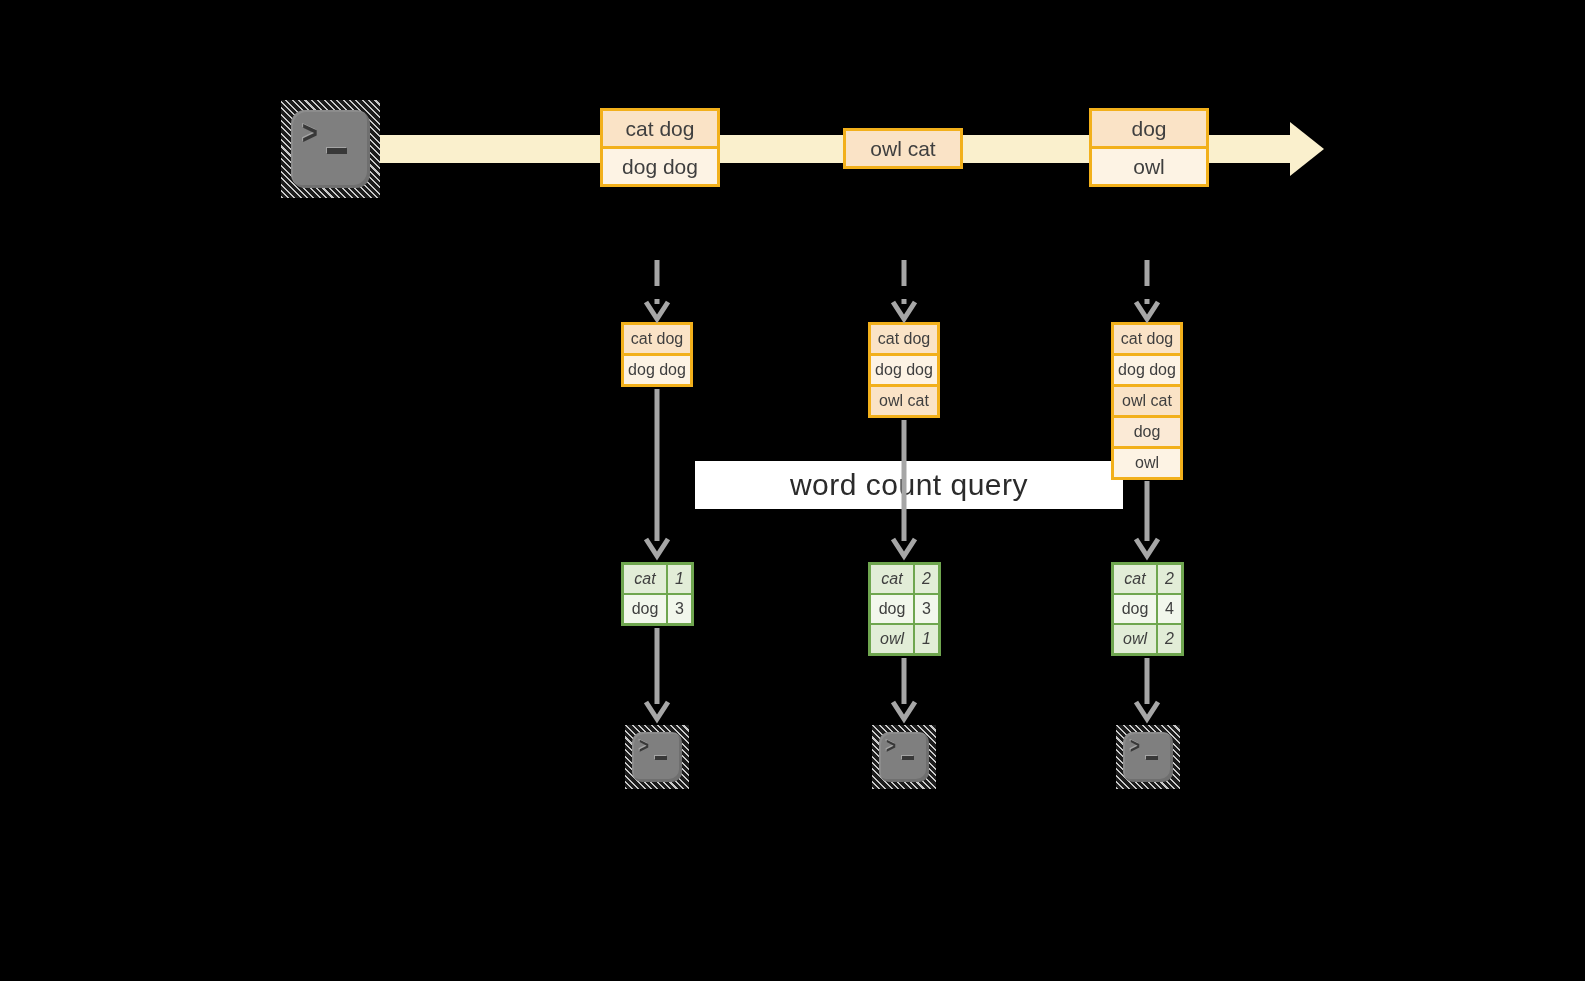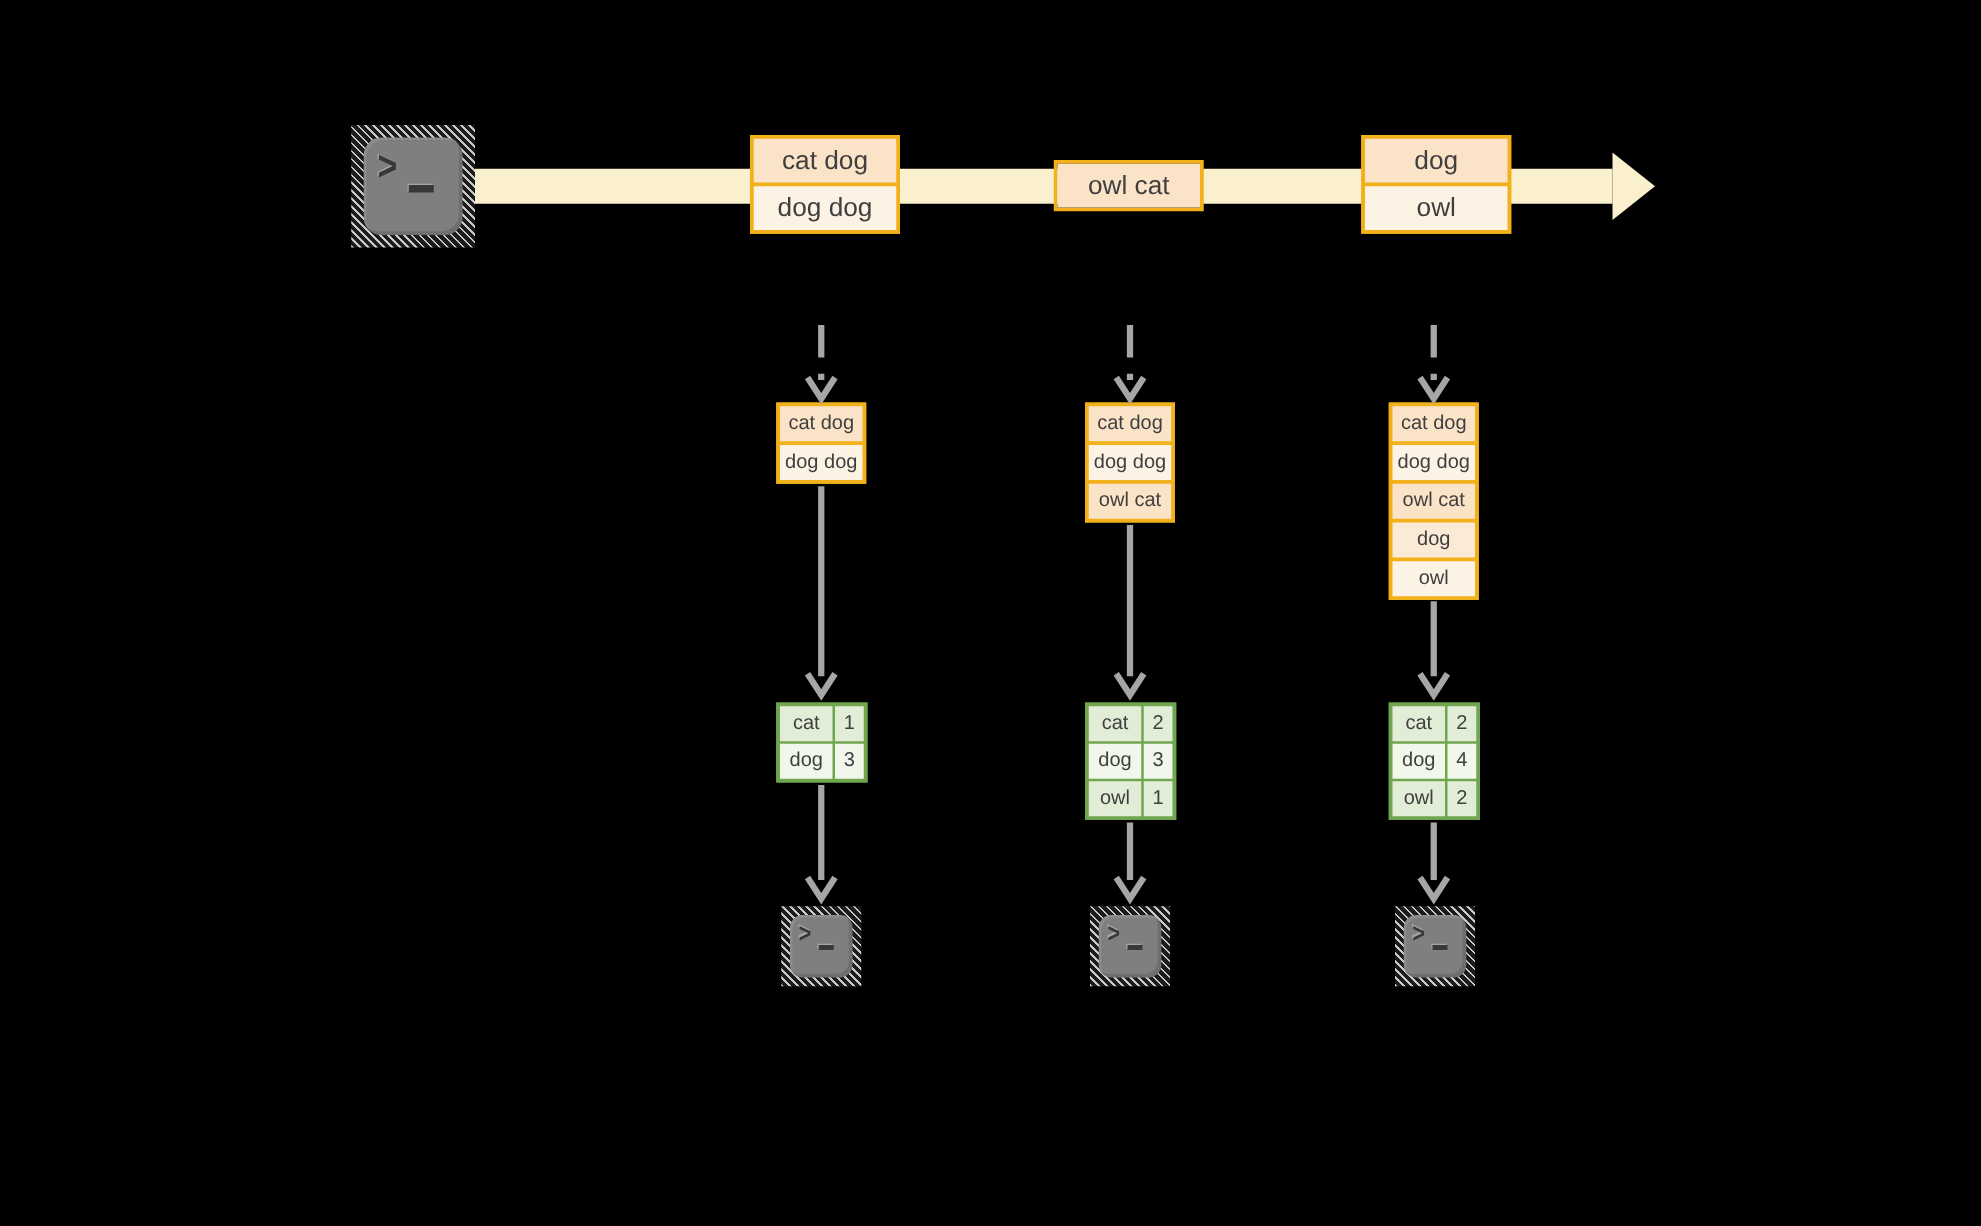--- a/index.html
+++ b/index.html
@@ -54,6 +54,9 @@
   <div class="abs band" style="left:371px;top:135px;width:919px;height:28px;"></div>
   <div class="abs band-head" style="left:1290px;top:122px;"></div>
 
+  <div class="abs banner" style="left:695px;top:461px;width:428px;height:48px;">
+    <span>word count query</span>
+  </div>
 
   <div class="abs term" style="left:281px;top:100px;width:99px;height:98px;">
     <div class="term-inner" style="left:10px;top:10px;width:79px;height:78px;border-radius:14px;">

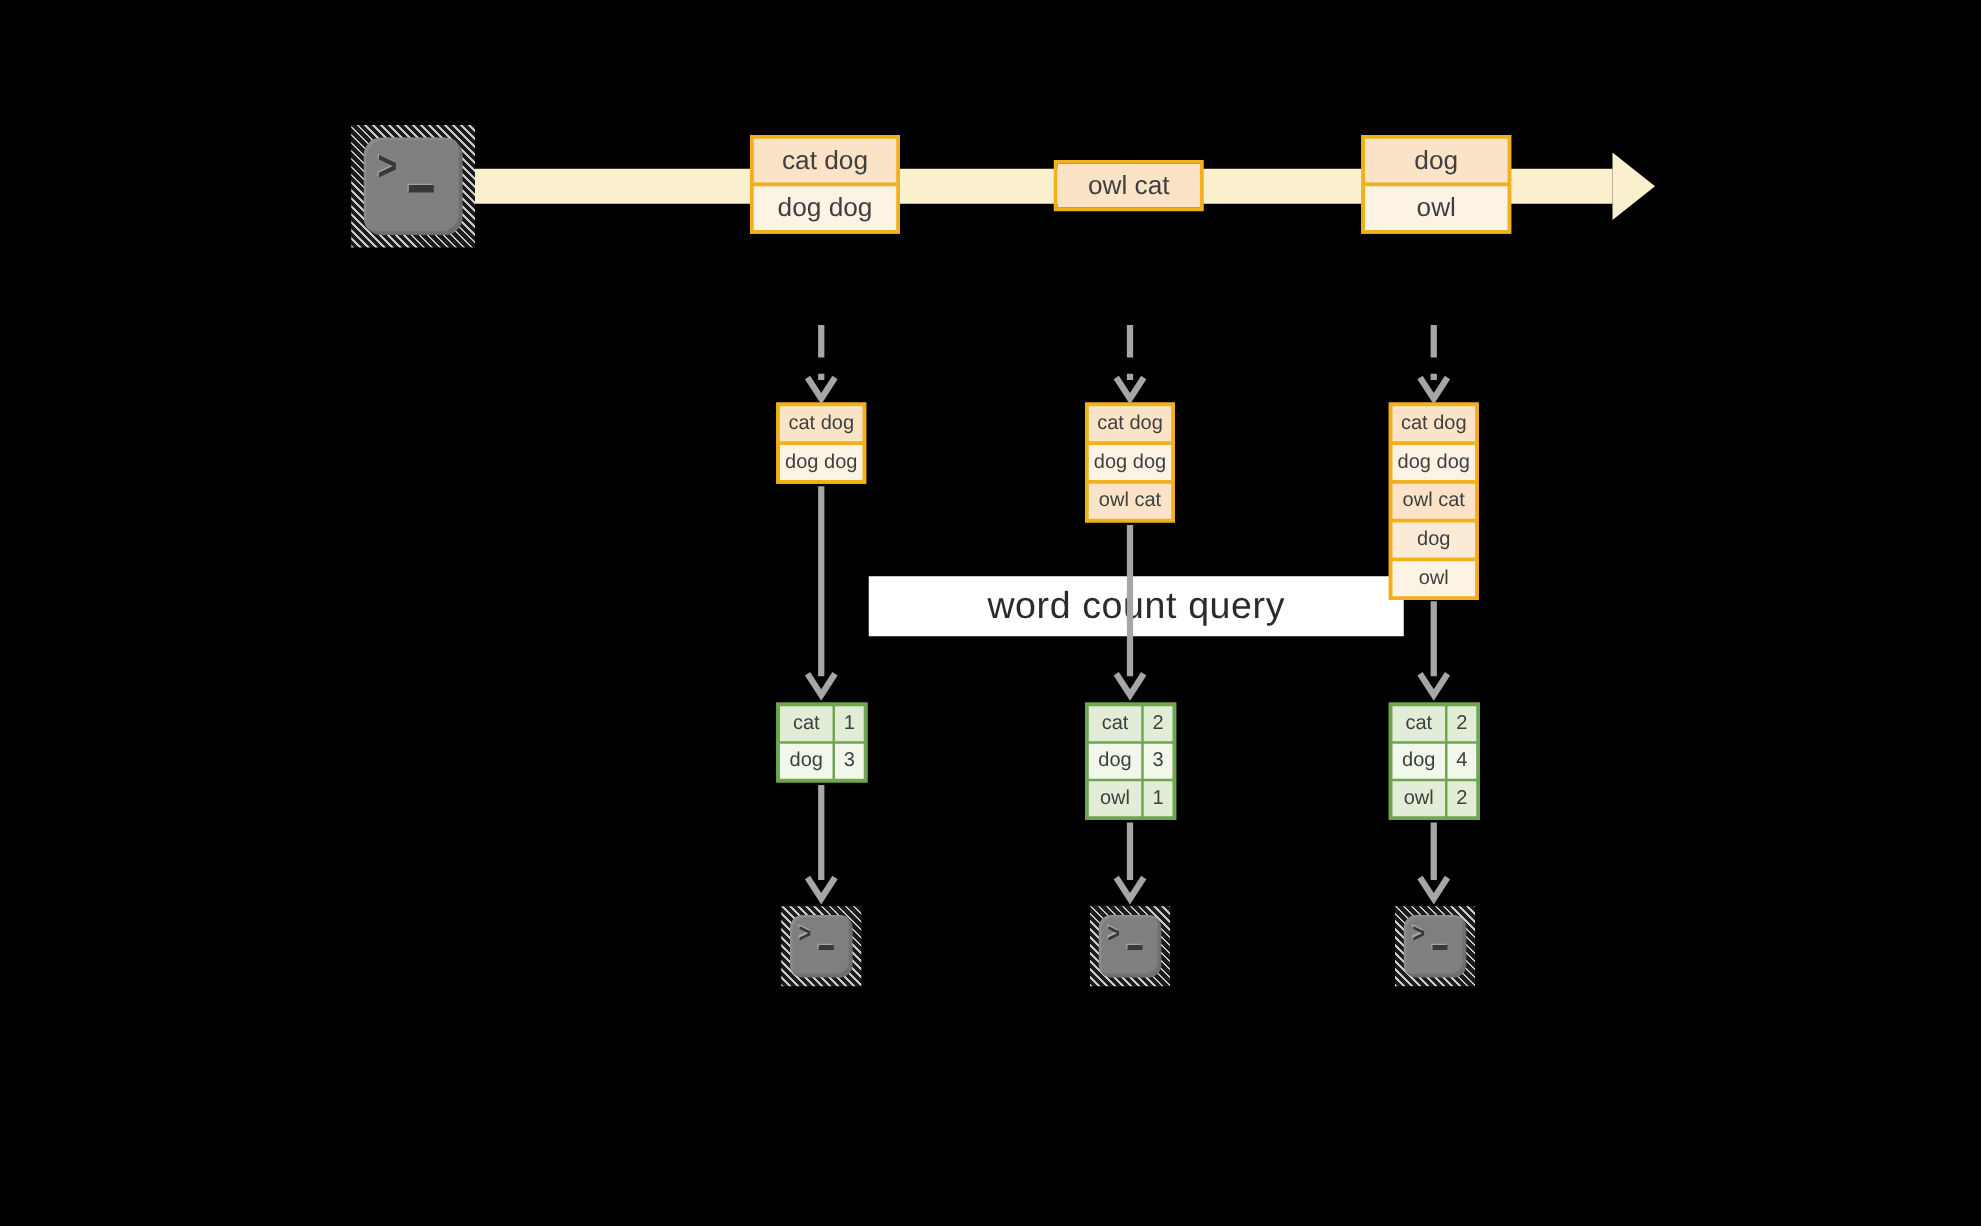--- a/index.html
+++ b/index.html
@@ -30,7 +30,7 @@
   .counts{display:grid;grid-template-columns:42px 23px;gap:2px;background:var(--green);
           border:3px solid var(--green);box-sizing:border-box;}
   .counts .cell{height:28px;display:flex;align-items:center;justify-content:center;font-size:16px;color:var(--ink);}
-  .grow-dark{background:var(--gdark);} .grow-light{background:var(--glight);}
+  .grow-dark{background:var(--gdark);font-style:italic;} .grow-light{background:var(--glight);}
 
   
   .banner{background:#FFFFFF;display:flex;align-items:center;justify-content:center;

